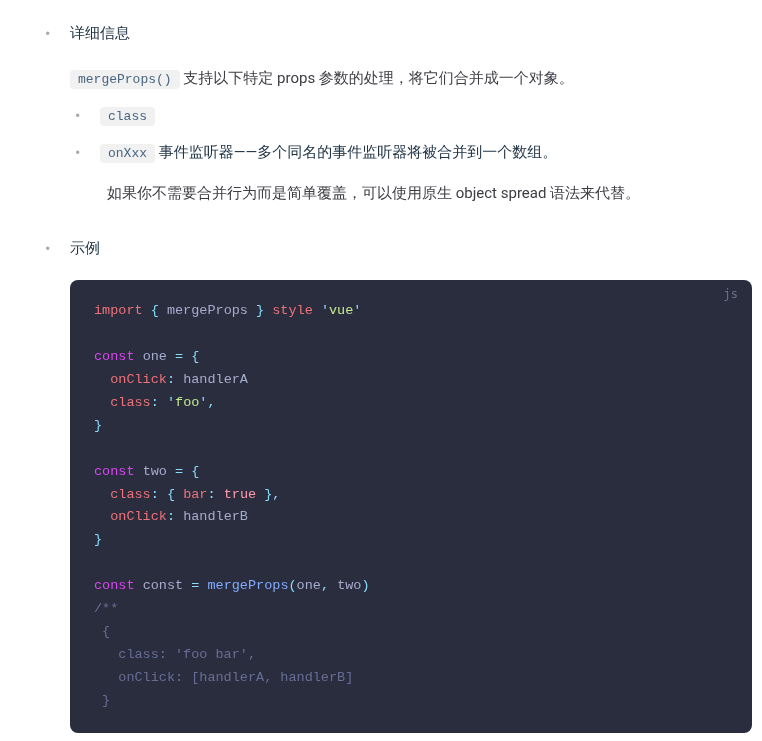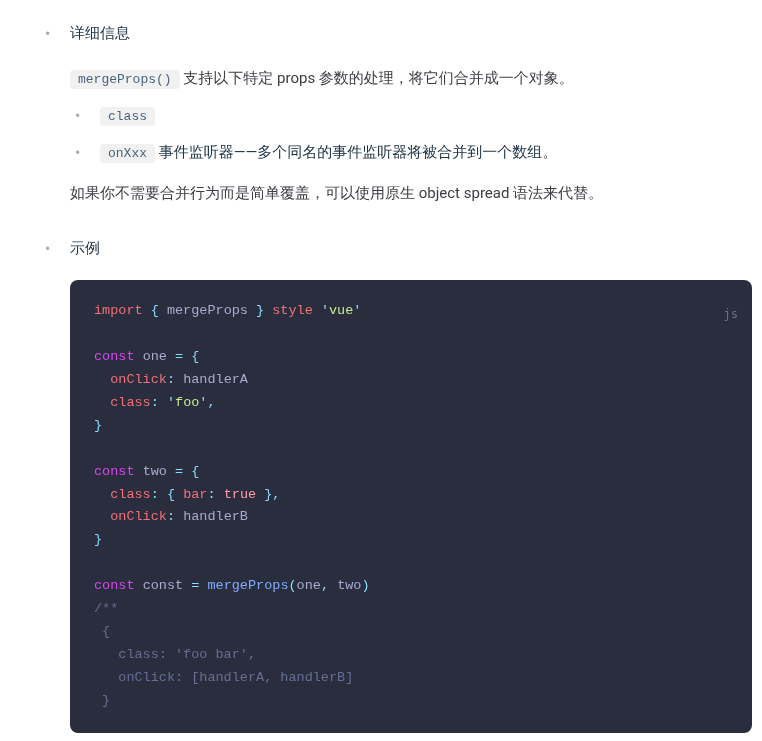--- a/index.html
+++ b/index.html
@@ -115,7 +115,7 @@
         </div>
       </div>
 
-      <p class="text-para" style="margin-top:14px;">如果你不需要合并行为而是简单覆盖，可以使用原生 object spread 语法来代替。</p>
+      <p class="text-para" style="margin-top:14px;margin-left:37px;">如果你不需要合并行为而是简单覆盖，可以使用原生 object spread 语法来代替。</p>
     </div>
   </div>
 

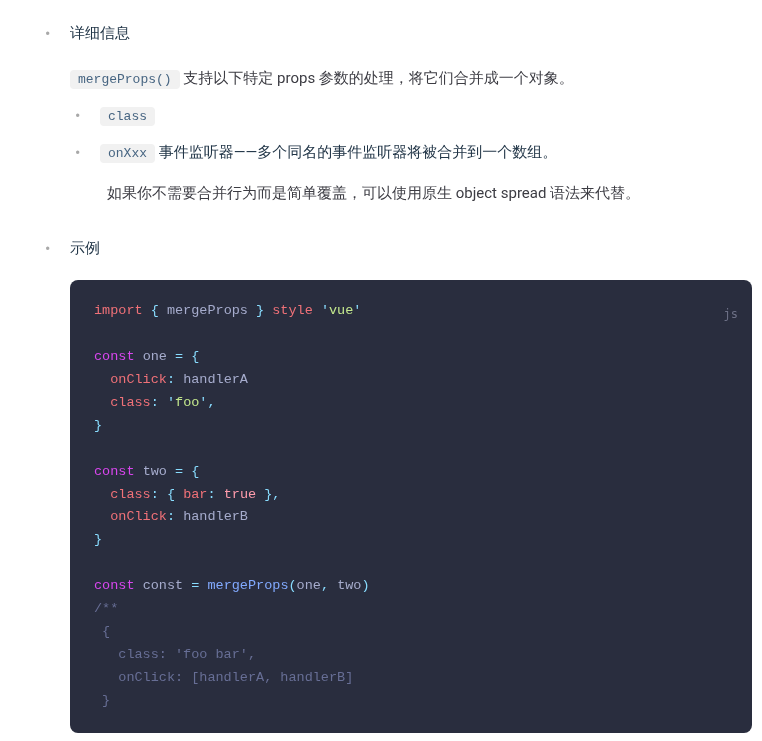--- a/index.html
+++ b/index.html
@@ -74,7 +74,7 @@
     }
     .code-lang {
       position: absolute;
-      top: 24px;
+      top: 4px;
       right: 14px;
       color: #6d7086;
       font-size: 12px;

